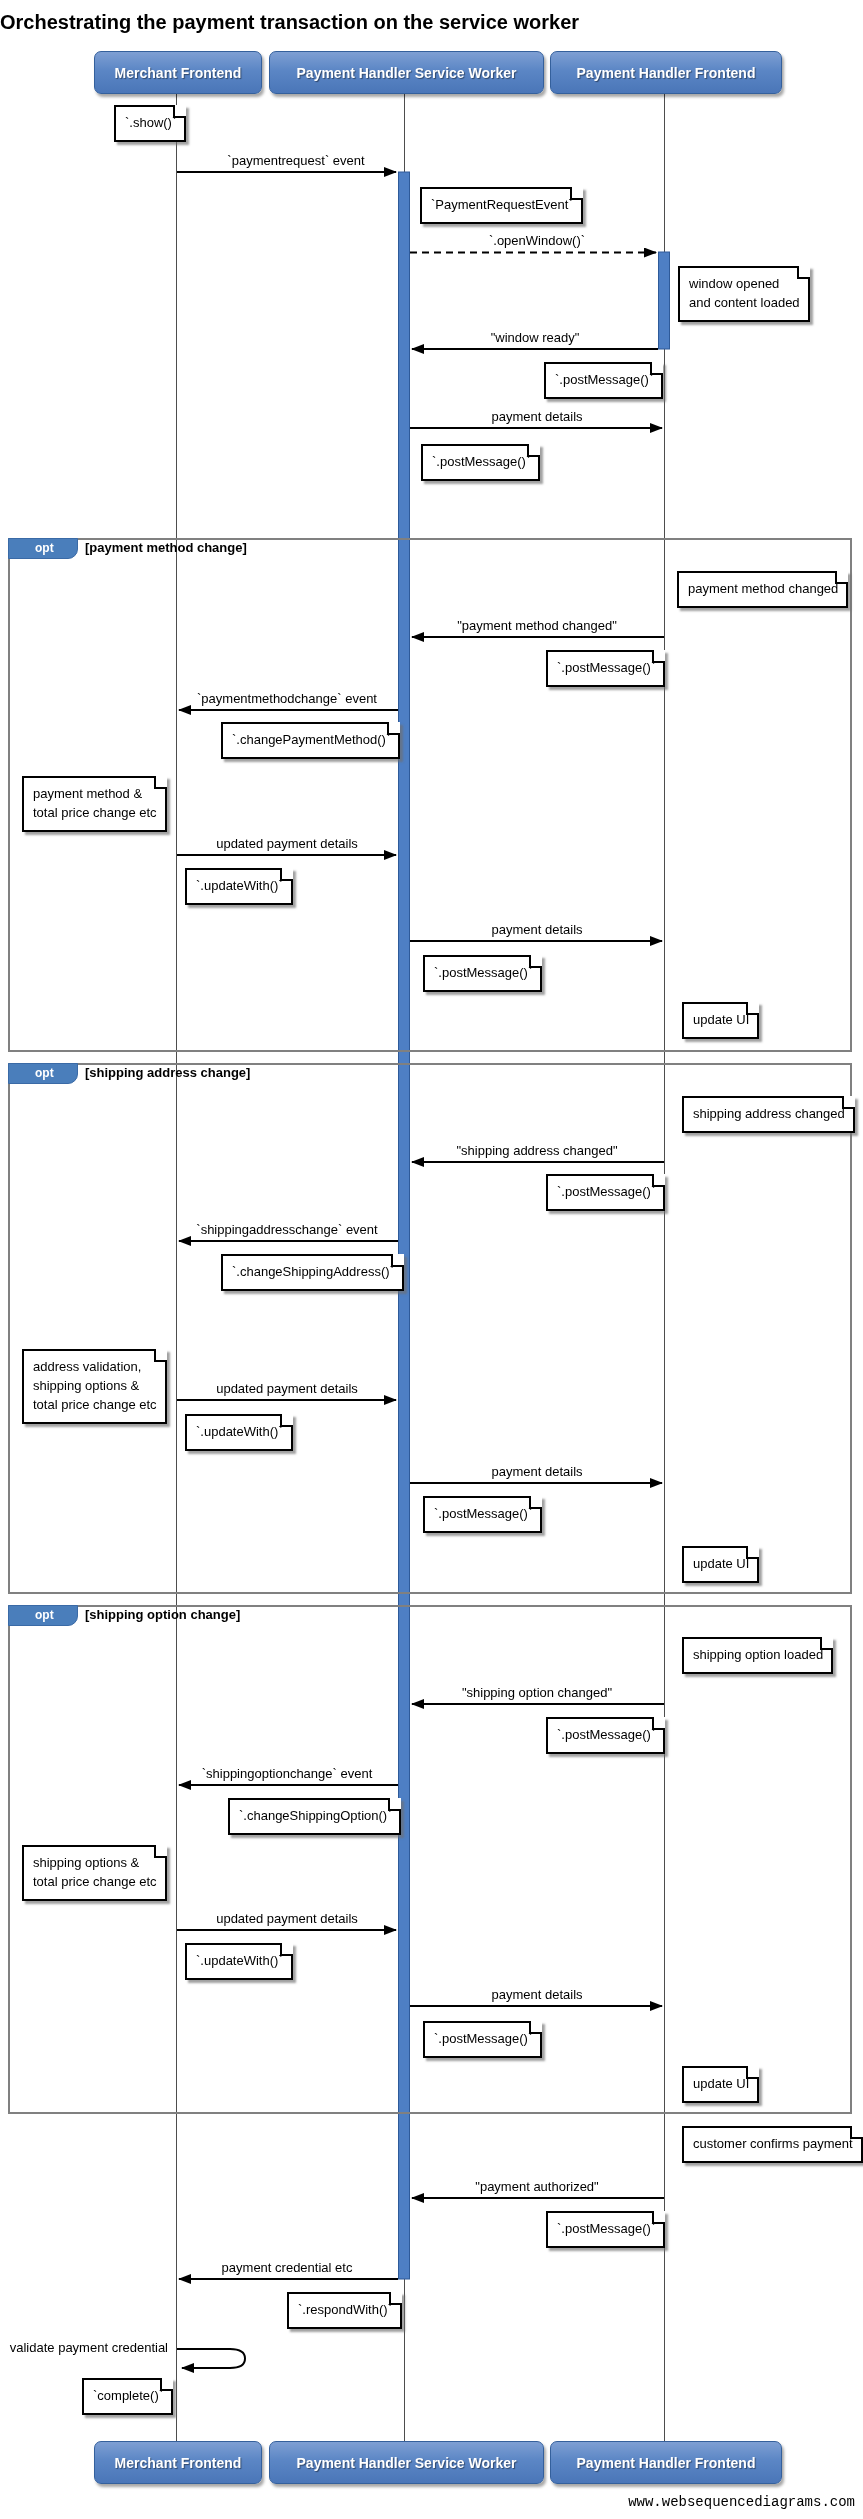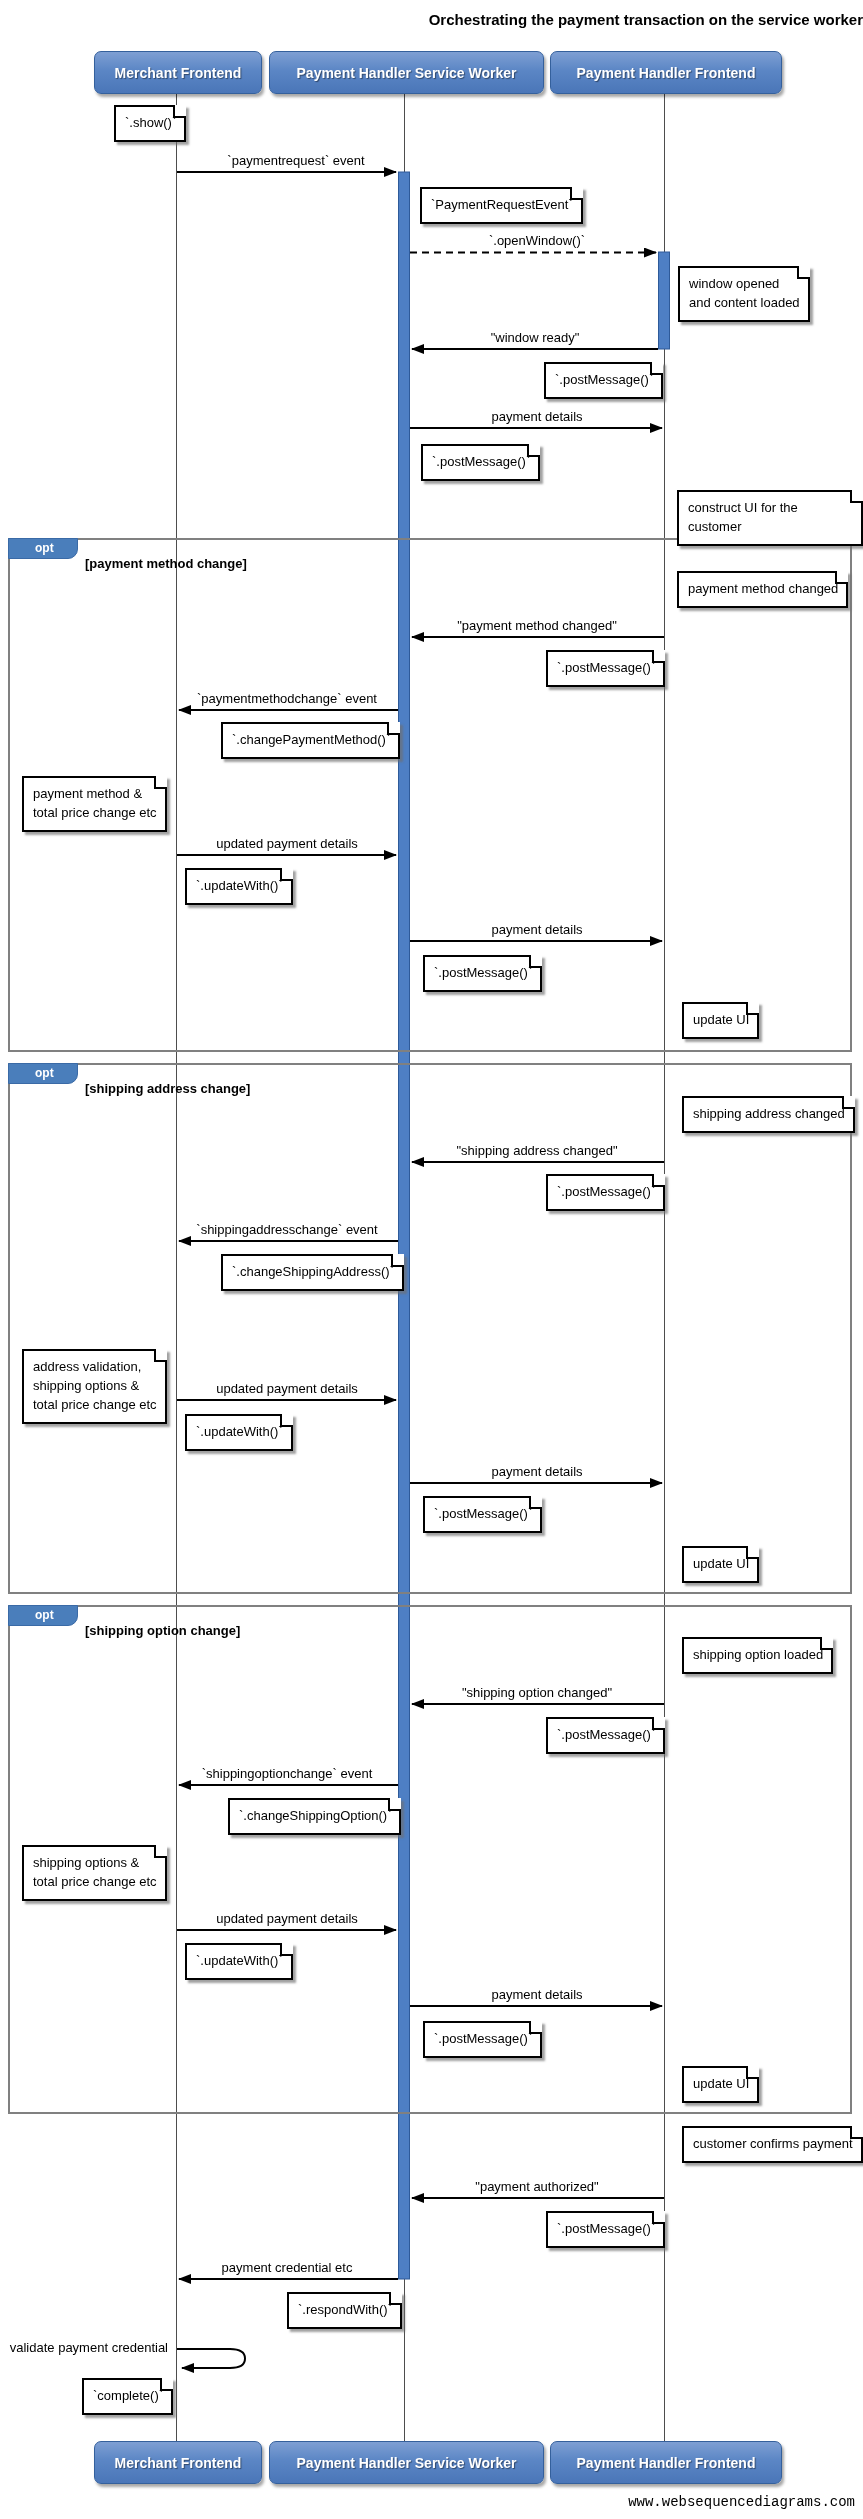--- a/index.html
+++ b/index.html
@@ -23,8 +23,8 @@
         background:#fff;border-left:2px solid #000;border-bottom:2px solid #000;}
   .mlabel{position:absolute;font-size:13px;white-space:nowrap;z-index:3;transform:translateX(-50%);}
   .mlabel-right{position:absolute;font-size:13px;white-space:nowrap;z-index:3;text-align:right;}
-  #title{position:absolute;left:0;right:0;top:11px;text-align:right;
-         font-size:15px;font-weight:bold;z-index:3;}
+  #title{position:absolute;left:0;right:0;top:11px;text-align:left;
+         font-size:20px;font-weight:bold;z-index:3;}
   #watermark{position:absolute;right:8px;top:2494px;font-size:14px;z-index:3;font-family:Liberation Mono, monospace;}
 </style>
 </head>

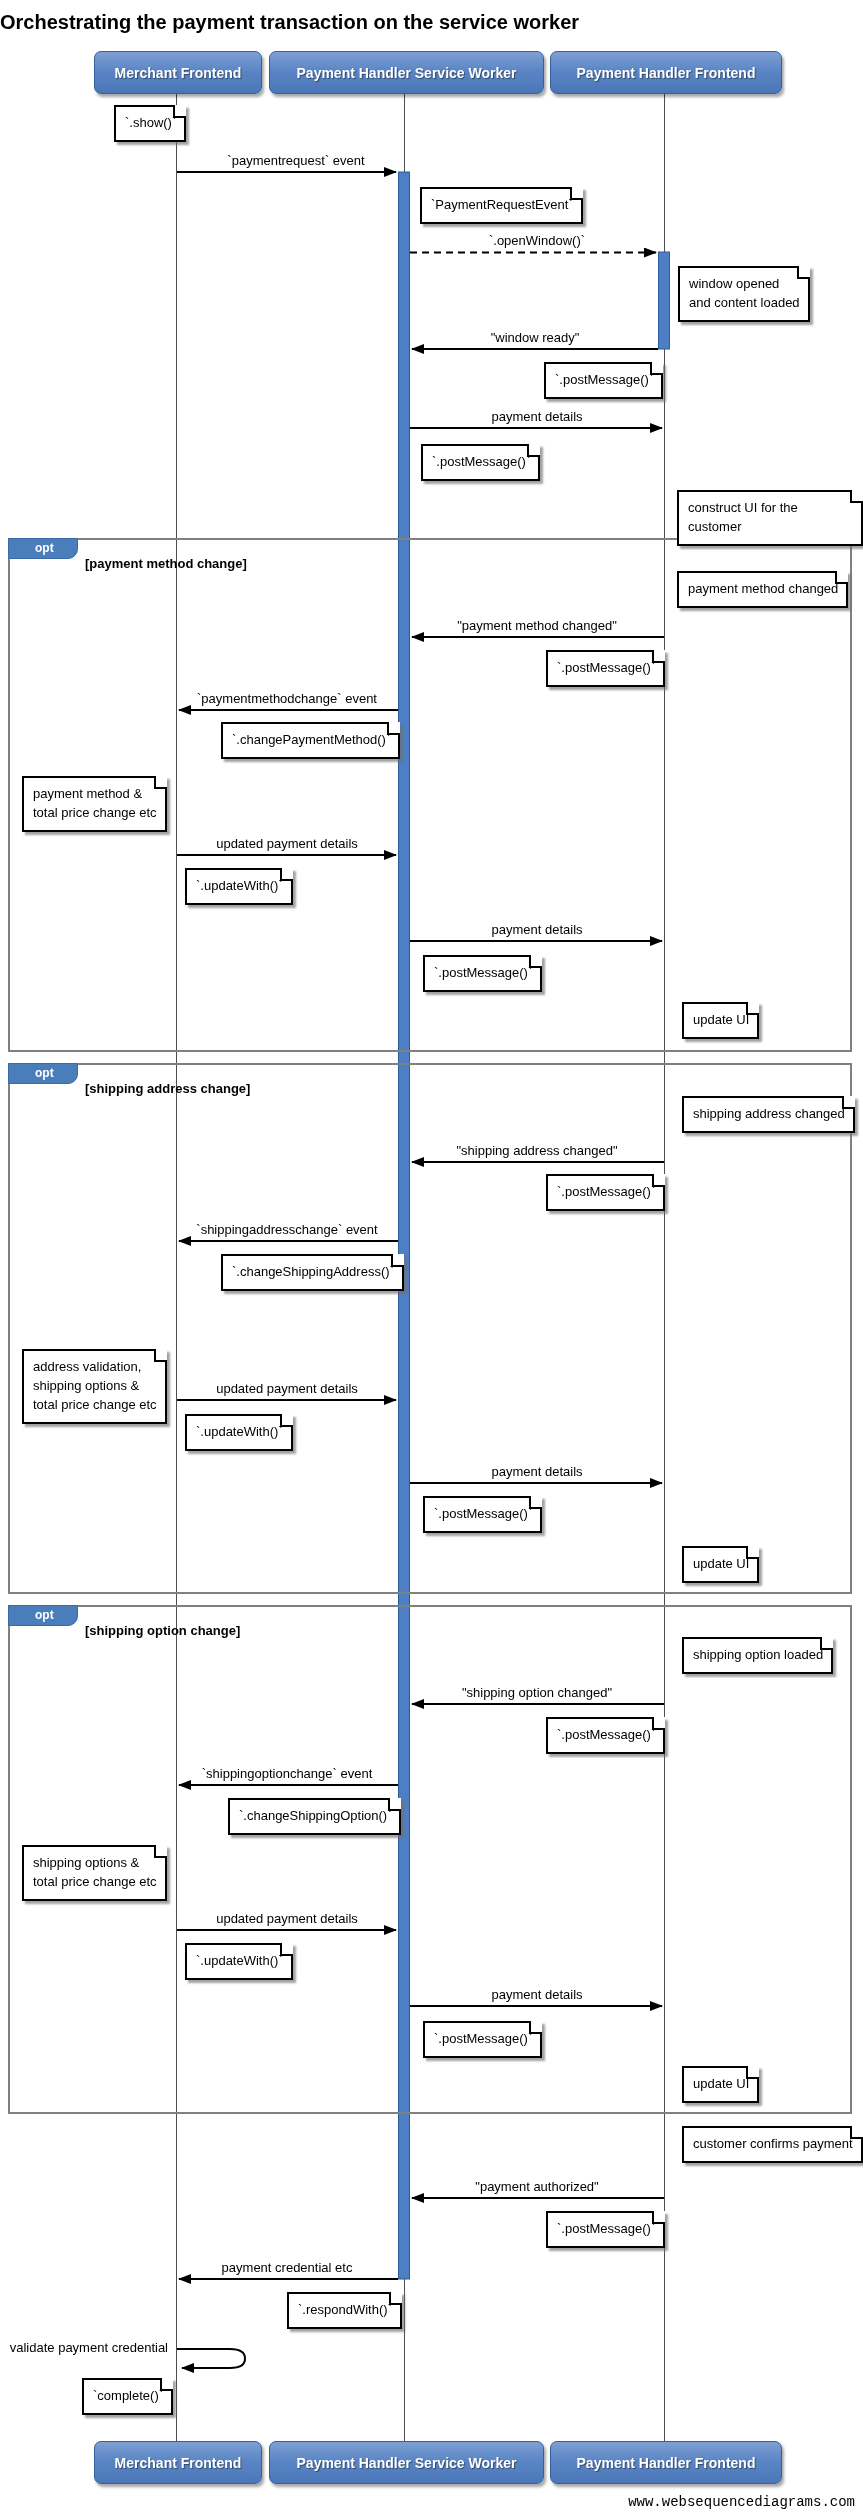--- a/index.html
+++ b/index.html
@@ -122,7 +122,6 @@
 and content loaded</div>
   <div class="note" style="left:544px;top:362px;">`.postMessage()`</div>
   <div class="note" style="left:421px;top:444px;">`.postMessage()`</div>
-  <div class="note" style="left:677px;top:490px;">construct UI for the customer</div>
   <div class="note" style="left:677px;top:571px;">payment method changed</div>
   <div class="note" style="left:546px;top:650px;">`.postMessage()`</div>
   <div class="note" style="left:221px;top:722px;">`.changePaymentMethod()`</div>

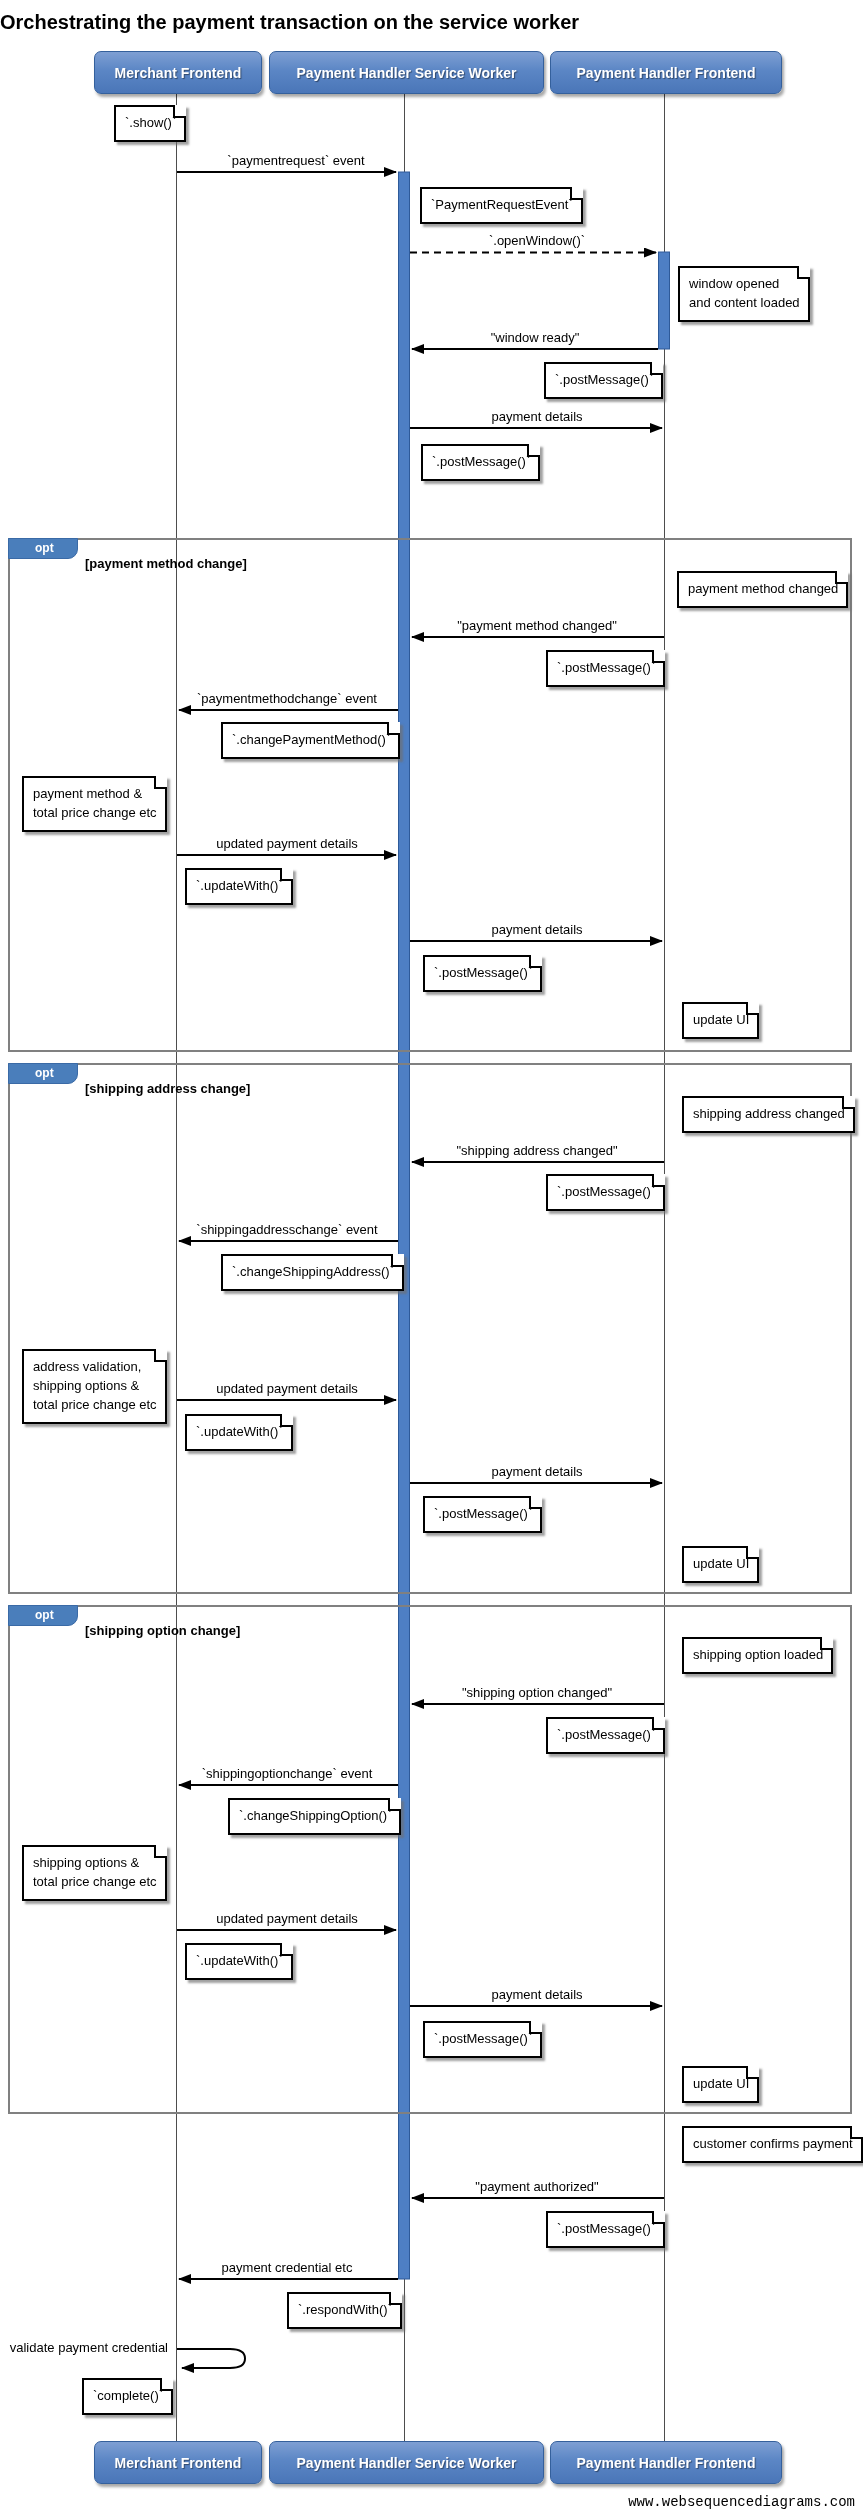--- a/index.html
+++ b/index.html
@@ -10,7 +10,7 @@
   .frag-tab{position:absolute;left:-2px;top:-2px;width:42px;height:19px;
             background:#4a7ebb;border:1px solid #3a6aa6;border-radius:0 0 10px 0;
             color:#fff;font-size:12px;font-weight:bold;line-height:19px;padding-left:26px;}
-  .frag-cond{position:absolute;left:75px;top:16px;font-size:13px;font-weight:bold;white-space:nowrap;}
+  .frag-cond{position:absolute;left:75px;top:0px;font-size:13px;font-weight:bold;white-space:nowrap;}
   .pbox{position:absolute;height:41px;border:1px solid #34609c;border-radius:7px;
         background:linear-gradient(180deg,#7e9fd3 0%,#5b86c5 45%,#4a76b8 100%);
         box-shadow:2px 3px 3px rgba(0,0,0,0.35);

